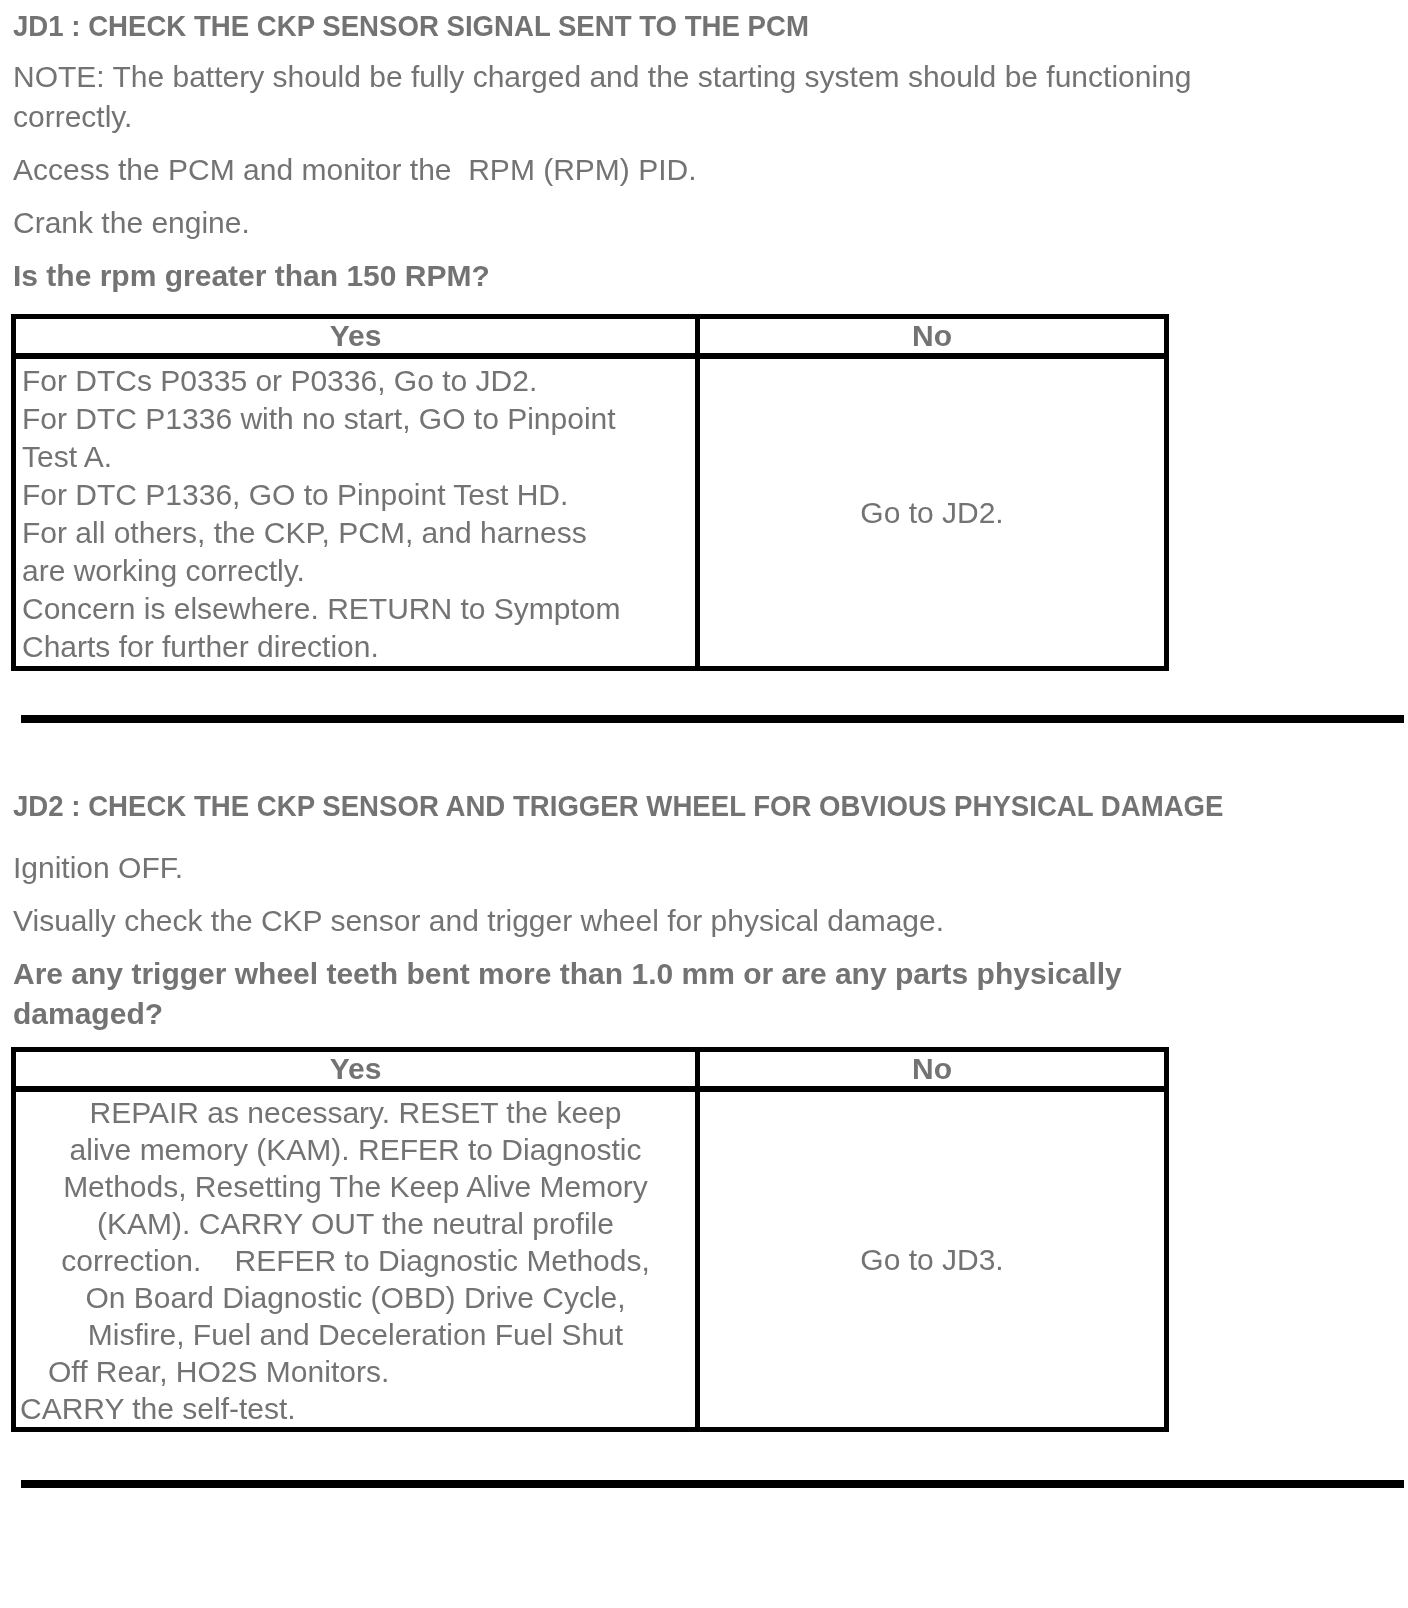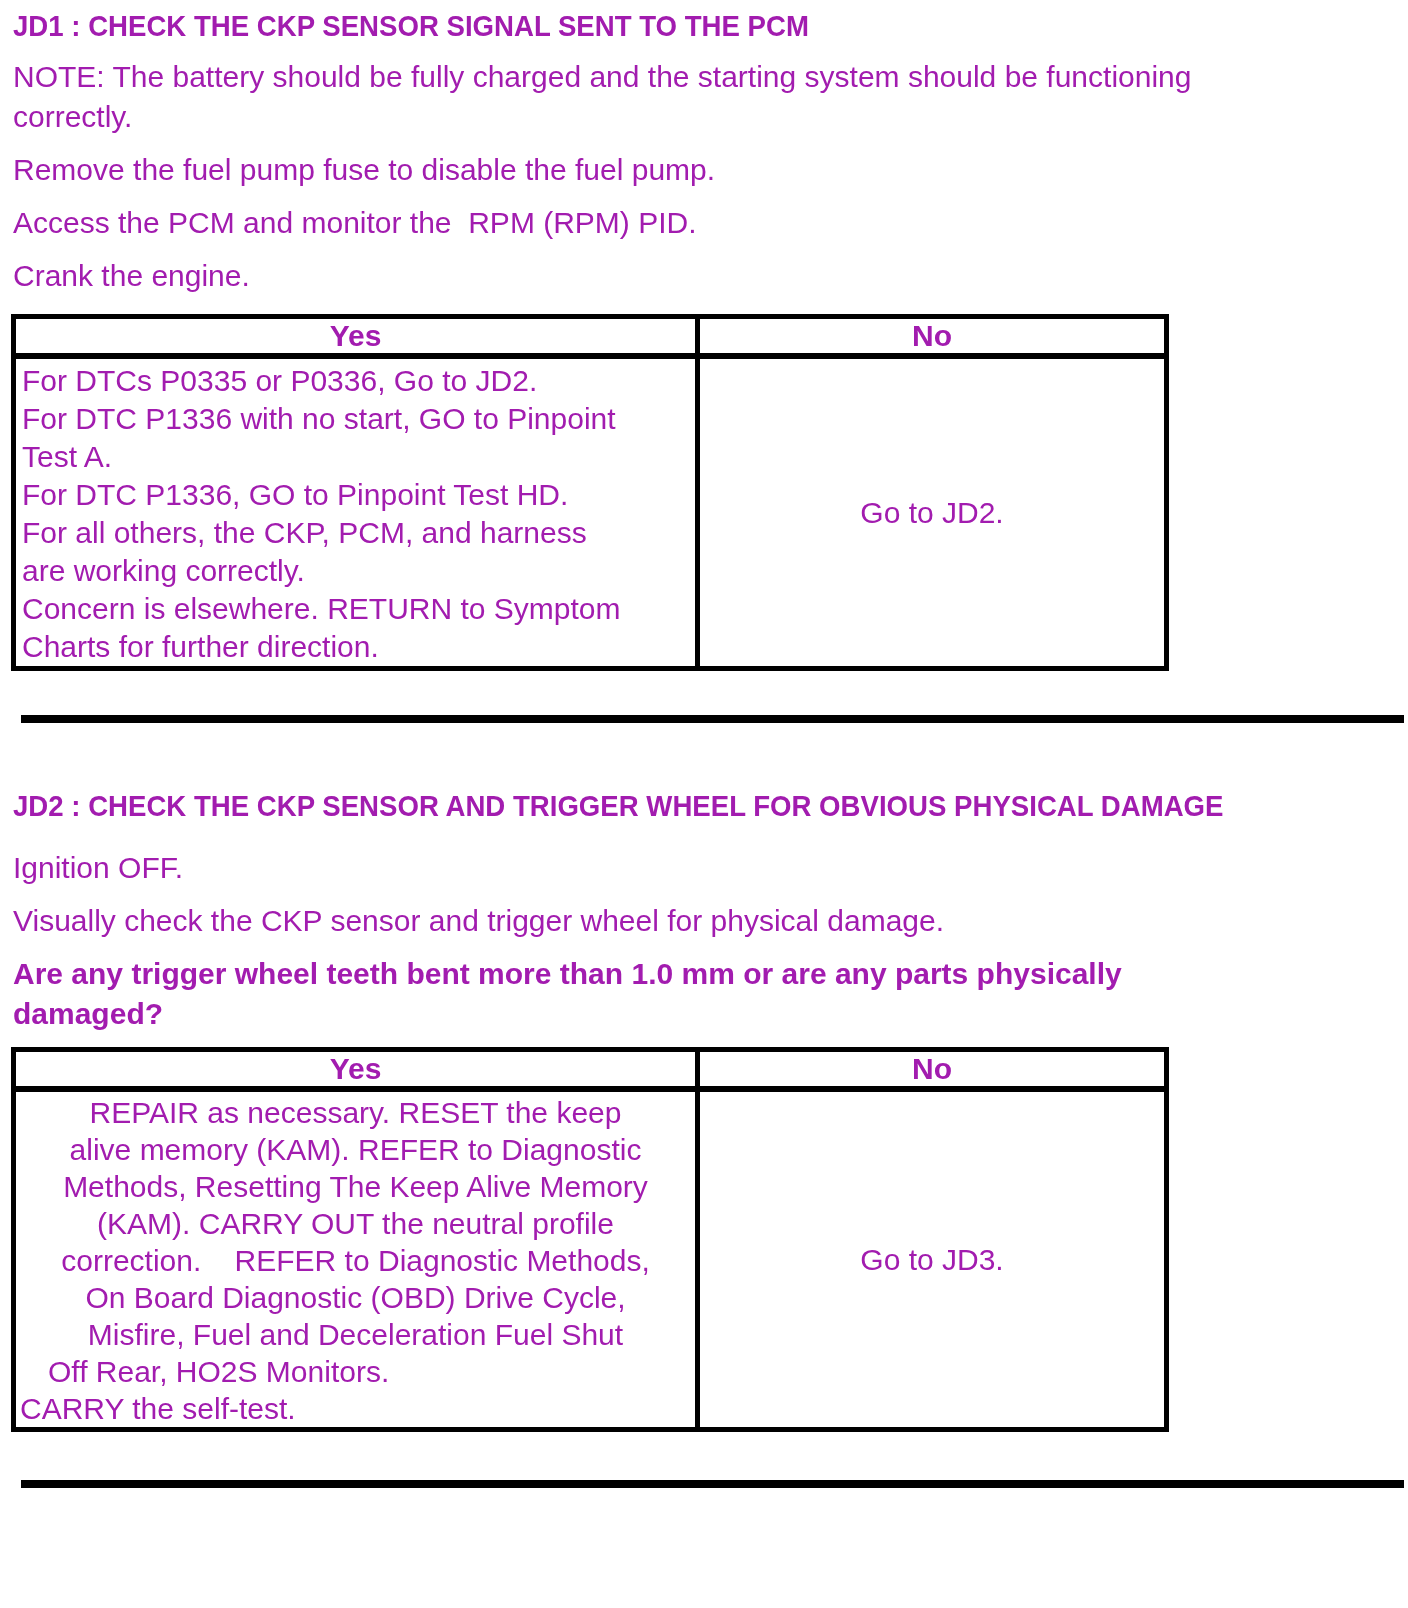--- a/index.html
+++ b/index.html
@@ -8,7 +8,7 @@
     width: 1408px;
     height: 1608px;
     background: #ffffff;
-    color: #a21caf;
+    color: #737373;
     font-family: "Liberation Sans", sans-serif;
     overflow: hidden;
     box-sizing: border-box;

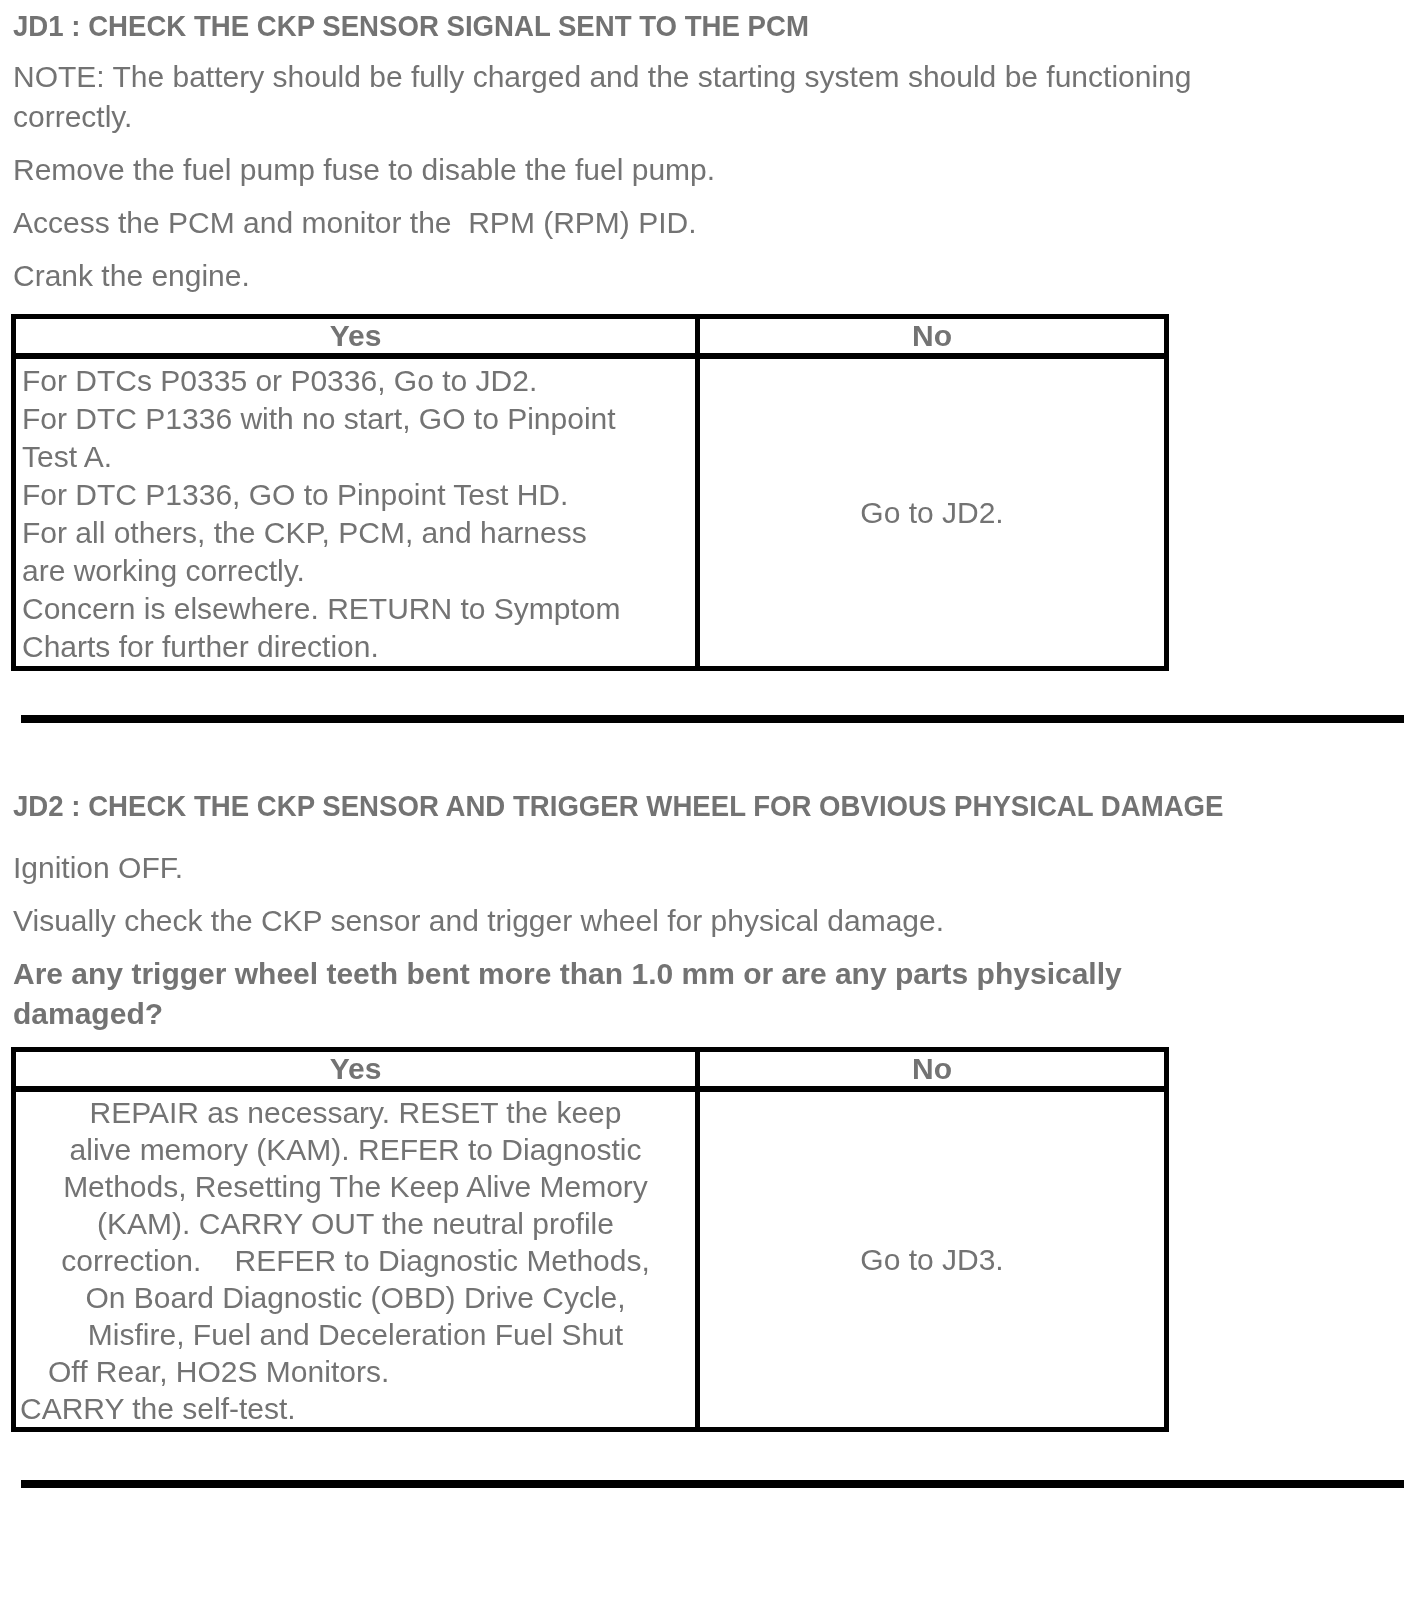--- a/index.html
+++ b/index.html
@@ -98,7 +98,6 @@
       <h2 class="step-heading">JD1 : CHECK THE CKP SENSOR SIGNAL SENT TO THE PCM</h2>
       <p class="para">NOTE: The battery should be fully charged and the starting system should be functioning
 correctly.</p>
-      <p class="para">Remove the fuel pump fuse to disable the fuel pump.</p>
       <p class="para">Access the PCM and monitor the  RPM (RPM) PID.</p>
       <p class="para">Crank the engine.</p>
 

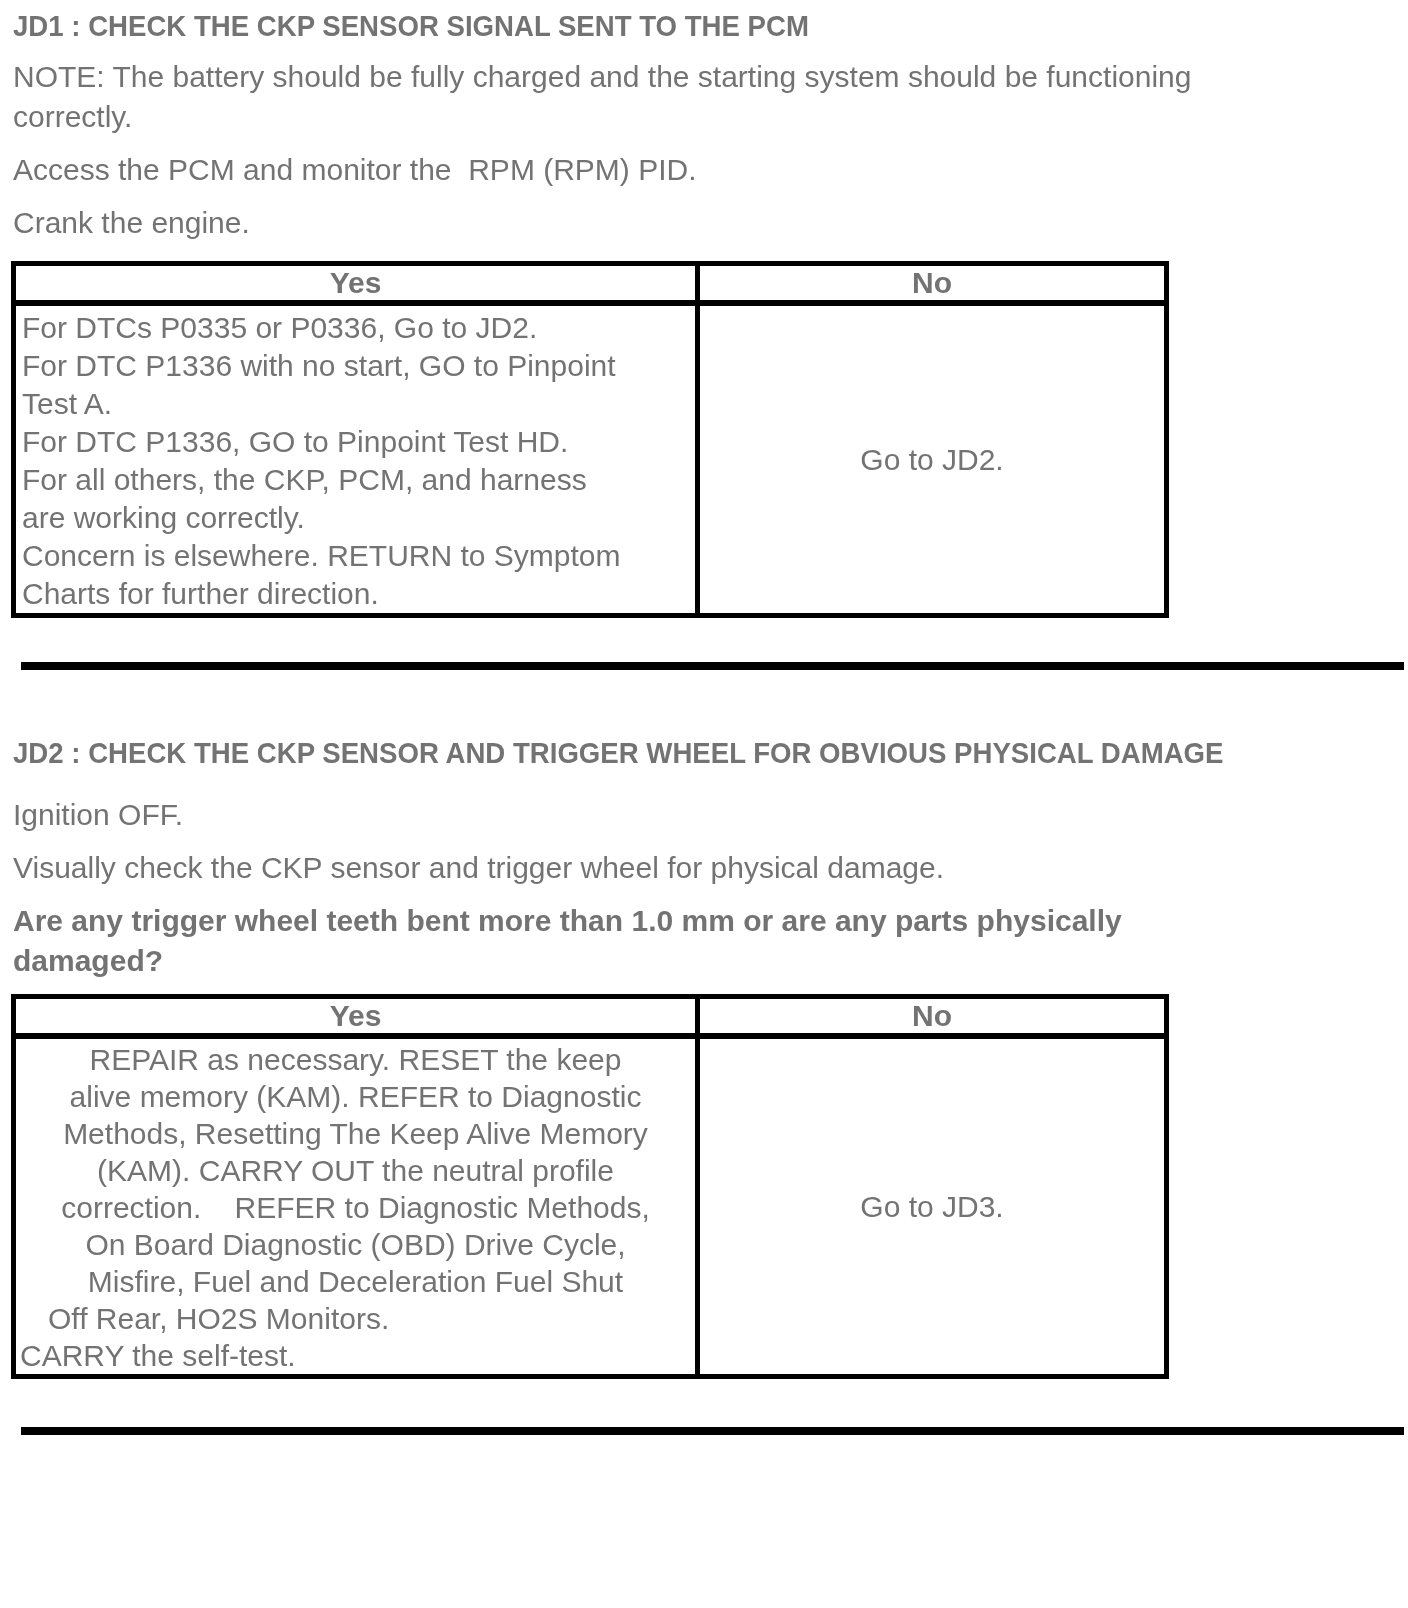--- a/index.html
+++ b/index.html
@@ -100,6 +100,7 @@
 correctly.</p>
       <p class="para">Access the PCM and monitor the  RPM (RPM) PID.</p>
       <p class="para">Crank the engine.</p>
+      <p class="para bold">Is the rpm greater than 150 RPM?</p>
 
       <table class="decision-table">
         <colgroup>

